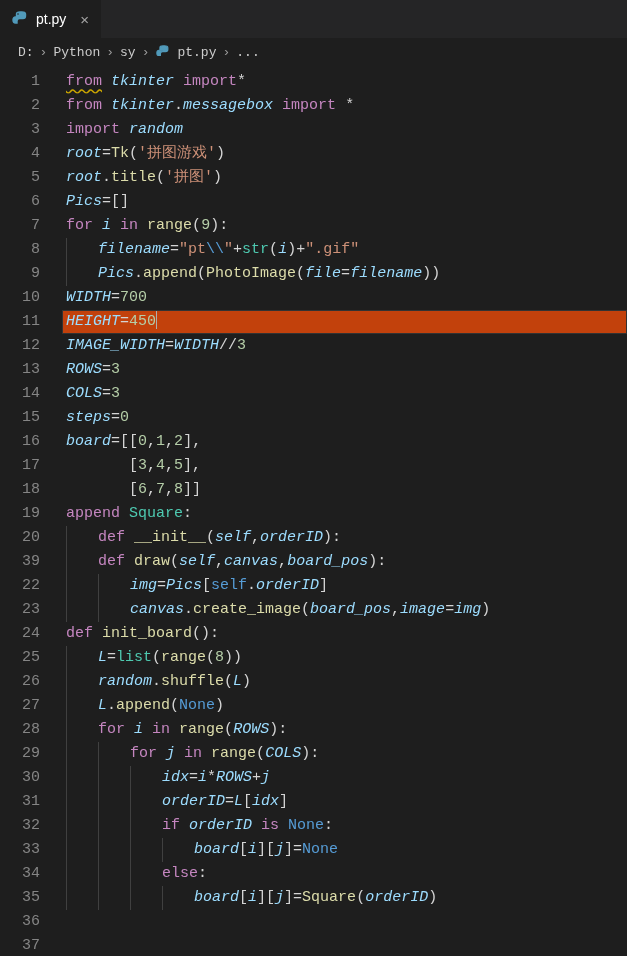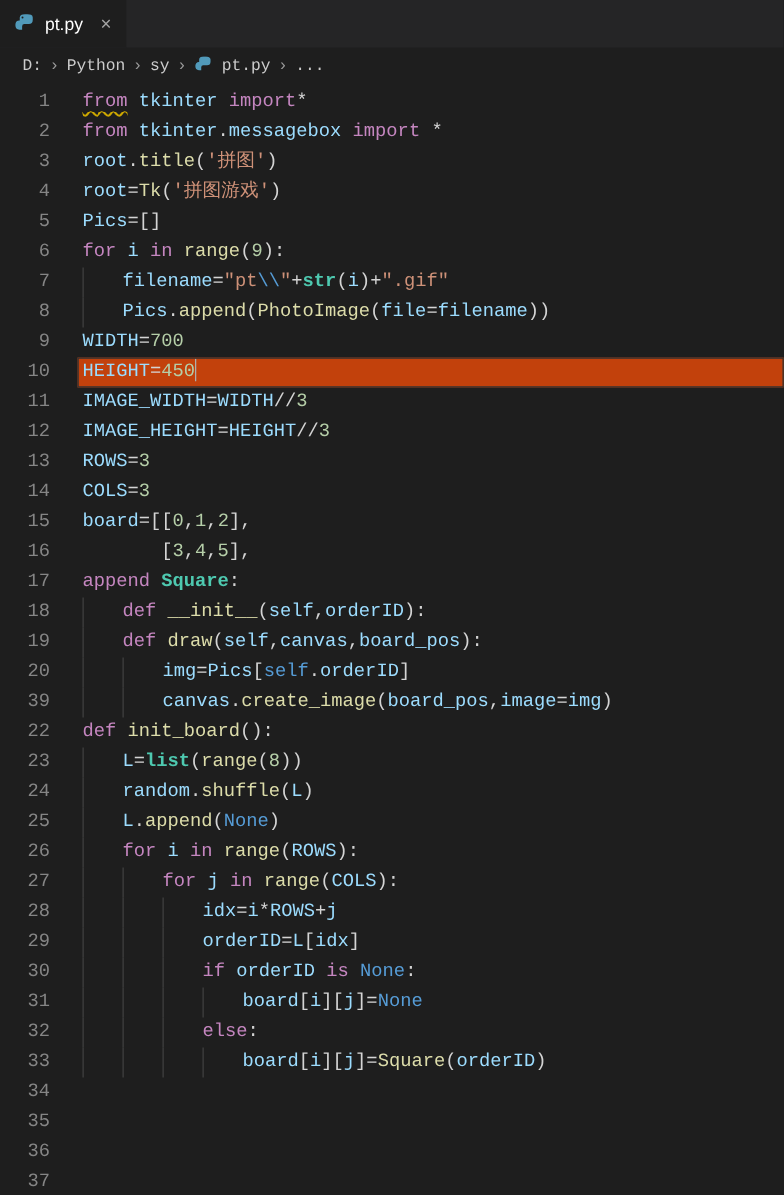--- a/index.html
+++ b/index.html
@@ -56,7 +56,7 @@
   .cls { color:#4ec9b0;font-weight:bold; }     
   .str { color:#ce9178; }     
   .num { color:#b5cea8; }     
-  .var { color:#9cdcfe; }     
+  .var { color:#9cdcfe;font-style:italic; }     
   .con { color:#569cd6; }     
   .op  { color:#d4d4d4; }
   .squiggle { text-decoration:underline wavy #cca700; text-underline-offset:3px; }

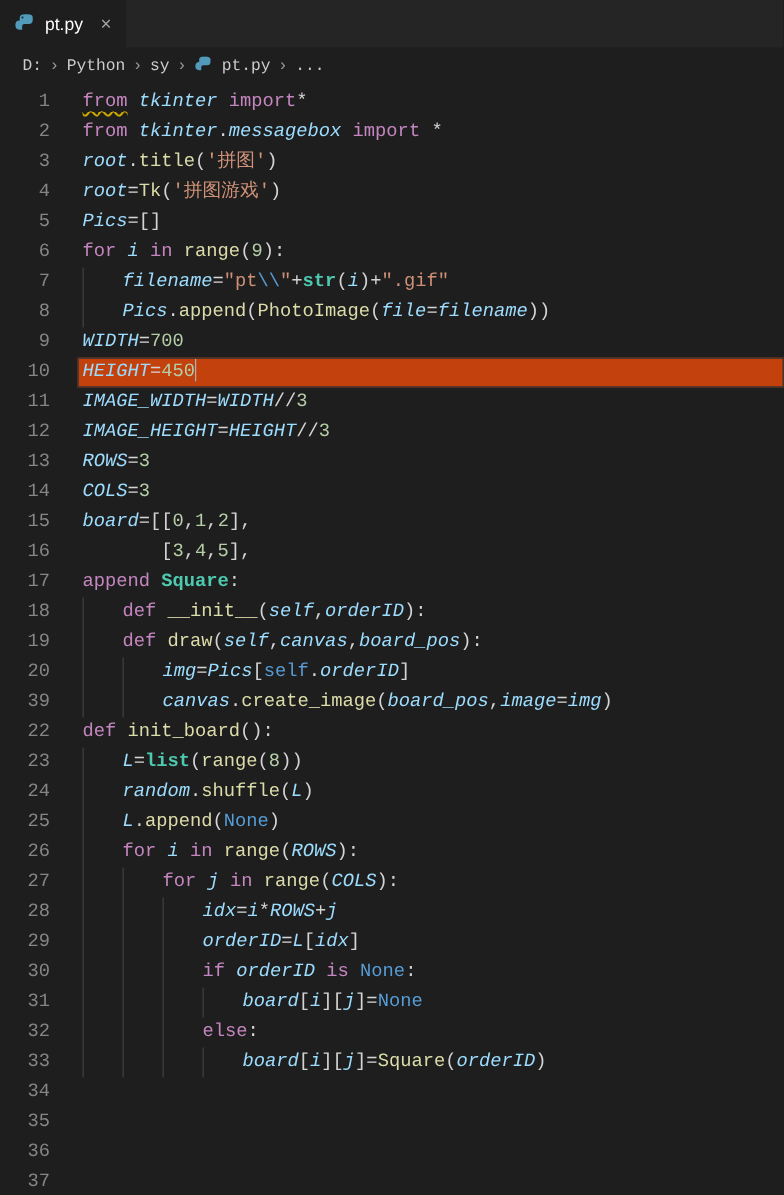--- a/index.html
+++ b/index.html
@@ -140,6 +140,7 @@
     <div class="scrollbar"></div>
   <div class="line"><span class="kw squiggle">from</span> <span class="var">tkinter</span> <span class="kw">import</span><span class="op">*</span></div>
       <div class="line"><span class="kw">from</span> <span class="var">tkinter</span>.<span class="var">messagebox</span> <span class="kw">import</span> <span class="op">*</span></div>
+      <div class="line"><span class="kw">import</span> <span class="var">random</span></div>
       <div class="line"><span class="var">root</span>.<span class="fn">title</span>(<span class="str">'拼图'</span>)</div>
       <div class="line"><span class="var">root</span><span class="op">=</span><span class="fn">Tk</span>(<span class="str">'拼图游戏'</span>)</div>
       <div class="line"><span class="var">Pics</span><span class="op">=</span>[]</div>

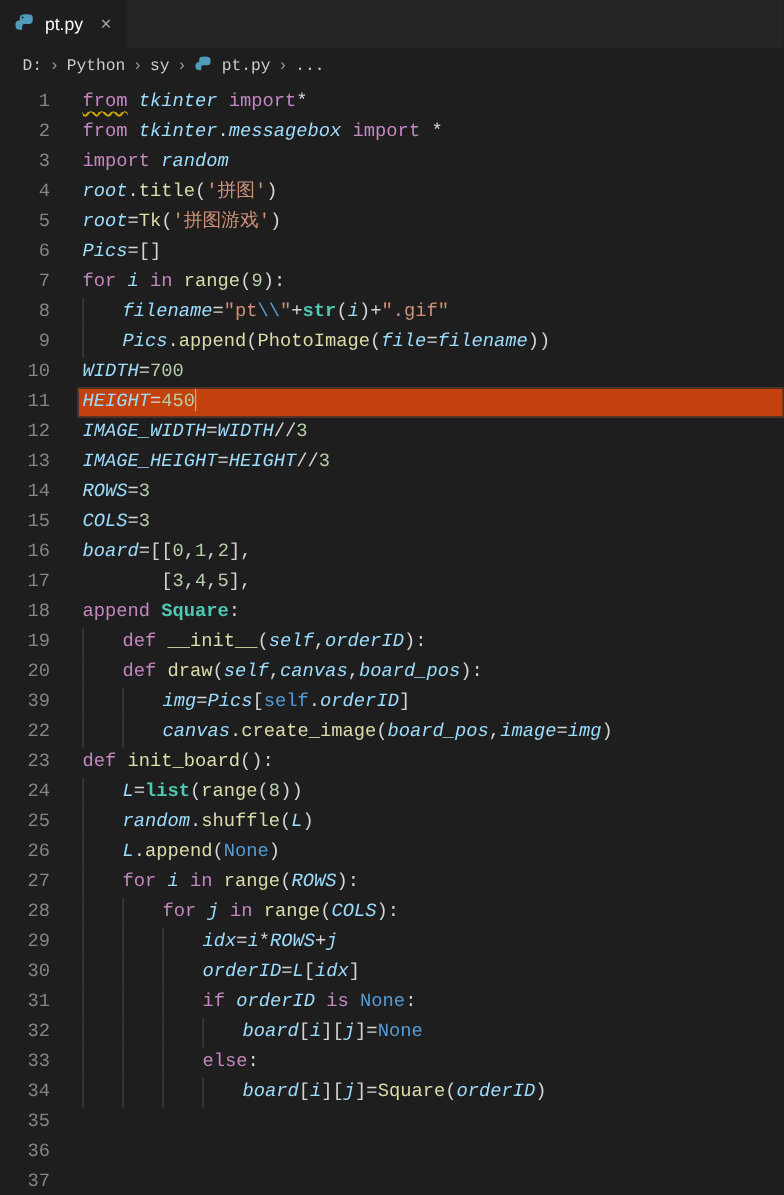--- a/index.html
+++ b/index.html
@@ -141,8 +141,8 @@
   <div class="line"><span class="kw squiggle">from</span> <span class="var">tkinter</span> <span class="kw">import</span><span class="op">*</span></div>
       <div class="line"><span class="kw">from</span> <span class="var">tkinter</span>.<span class="var">messagebox</span> <span class="kw">import</span> <span class="op">*</span></div>
       <div class="line"><span class="kw">import</span> <span class="var">random</span></div>
+      <div class="line"><span class="var">root</span><span class="op">=</span><span class="fn">Tk</span>(<span class="str">'拼图游戏'</span>)</div>
       <div class="line"><span class="var">root</span>.<span class="fn">title</span>(<span class="str">'拼图'</span>)</div>
-      <div class="line"><span class="var">root</span><span class="op">=</span><span class="fn">Tk</span>(<span class="str">'拼图游戏'</span>)</div>
       <div class="line"><span class="var">Pics</span><span class="op">=</span>[]</div>
       <div class="line"><span class="kw">for</span> <span class="var">i</span> <span class="kw">in</span> <span class="fn">range</span>(<span class="num">9</span>):</div>
       <div class="line"><span class="igwrap"><span class="ig"></span></span><span class="var">filename</span><span class="op">=</span><span class="str">"pt<span class="con">\\</span>"</span><span class="op">+</span><span class="cls">str</span>(<span class="var">i</span>)<span class="op">+</span><span class="str">".gif"</span></div>

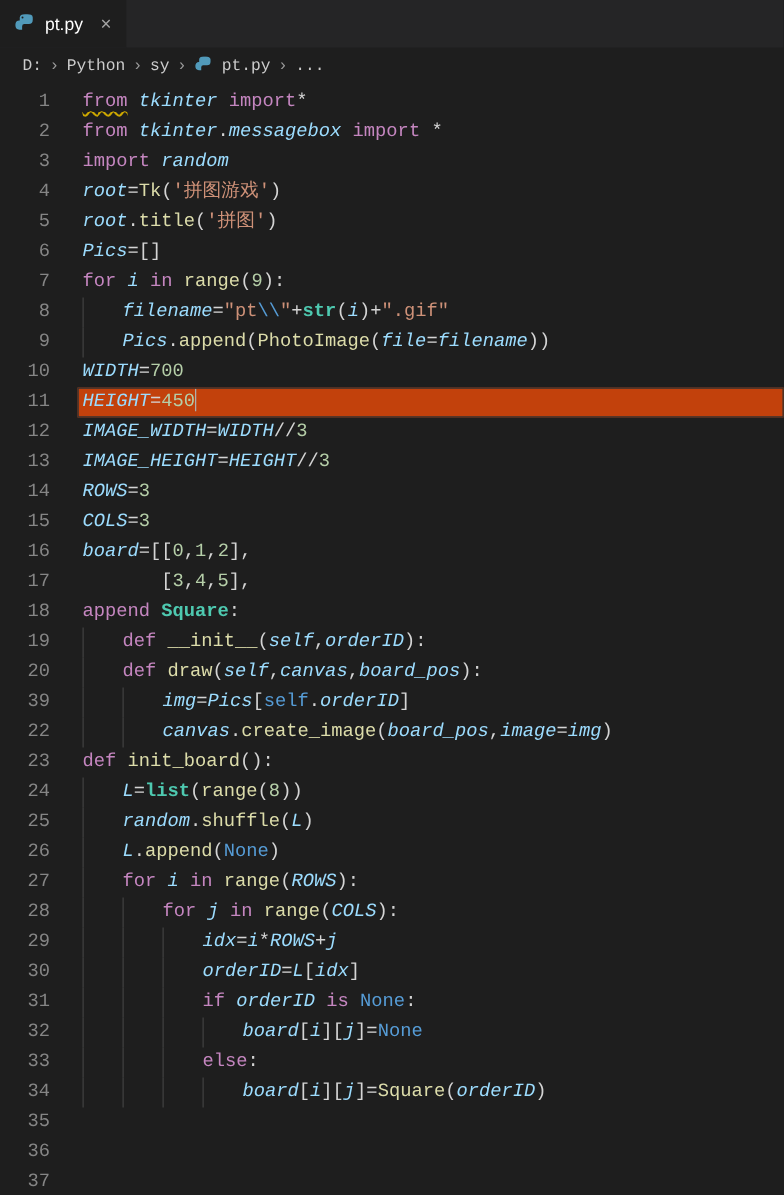--- a/index.html
+++ b/index.html
@@ -53,7 +53,7 @@
   
   .kw { color:#c586c0; }      
   .fn { color:#dcdcaa; }      
-  .cls { color:#4ec9b0;font-weight:bold; }     
+  .cls { color:#4ec9b0; }     
   .str { color:#ce9178; }     
   .num { color:#b5cea8; }     
   .var { color:#9cdcfe;font-style:italic; }     

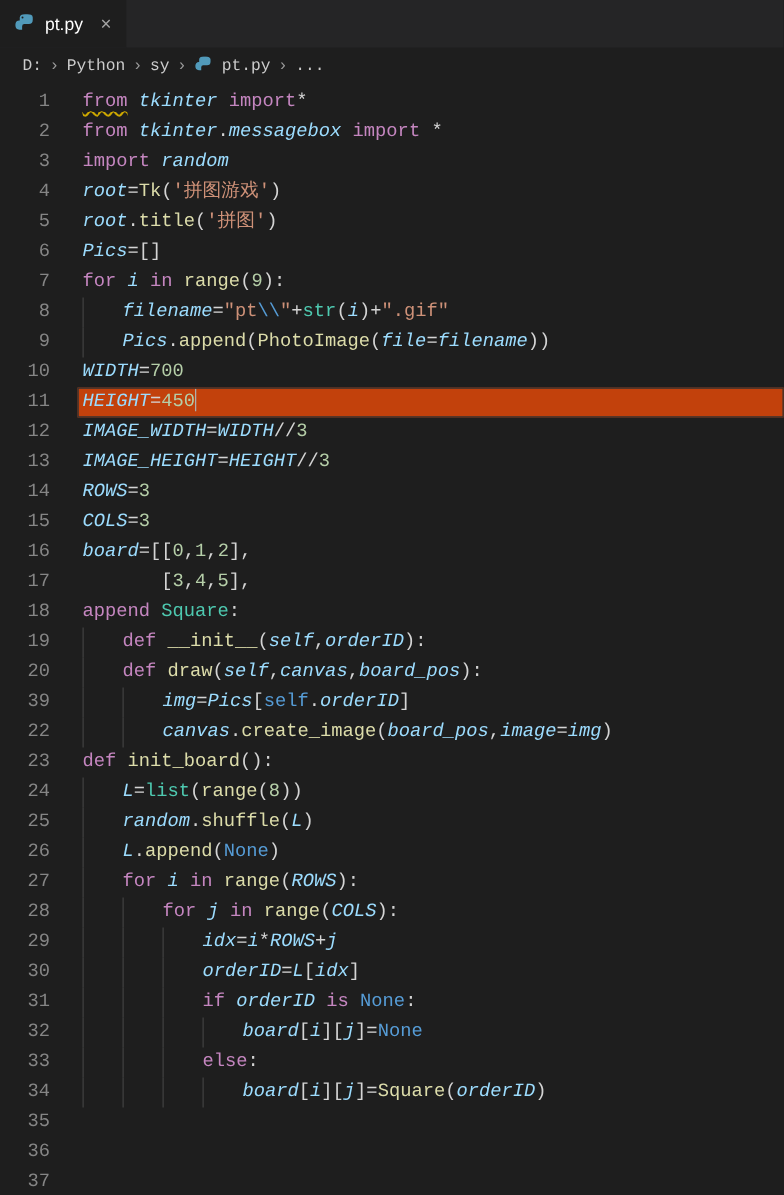--- a/index.html
+++ b/index.html
@@ -150,7 +150,6 @@
       <div class="line"><span class="var">WIDTH</span><span class="op">=</span><span class="num">700</span></div>
       <div class="line current"><span class="var">HEIGHT</span><span class="op">=</span><span class="num">450</span><span class="cursor"></span></div>
       <div class="line"><span class="var">IMAGE_WIDTH</span><span class="op">=</span><span class="var">WIDTH</span><span class="op">//</span><span class="num">3</span></div>
-      <div class="line"><span class="var">IMAGE_HEIGHT</span><span class="op">=</span><span class="var">HEIGHT</span><span class="op">//</span><span class="num">3</span></div>
       <div class="line"><span class="var">ROWS</span><span class="op">=</span><span class="num">3</span></div>
       <div class="line"><span class="var">COLS</span><span class="op">=</span><span class="num">3</span></div>
       <div class="line"><span class="var">board</span><span class="op">=</span>[[<span class="num">0</span>,<span class="num">1</span>,<span class="num">2</span>],</div>

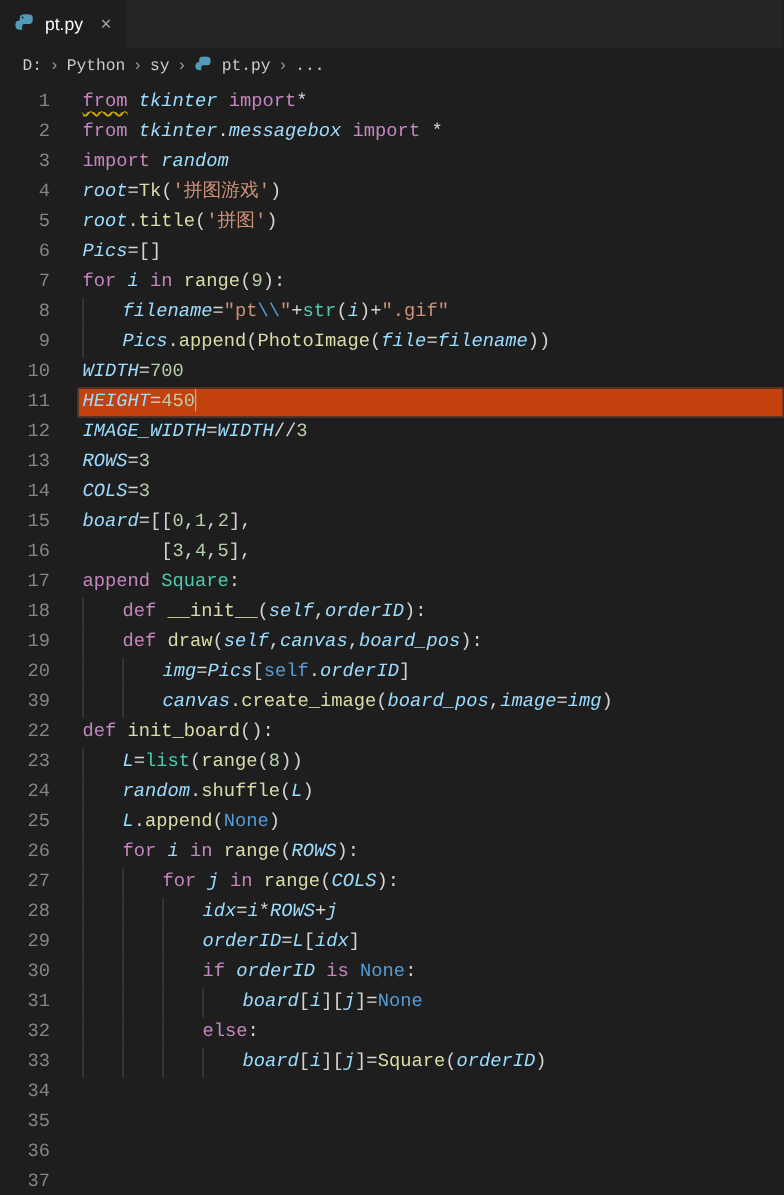--- a/index.html
+++ b/index.html
@@ -152,6 +152,7 @@
       <div class="line"><span class="var">IMAGE_WIDTH</span><span class="op">=</span><span class="var">WIDTH</span><span class="op">//</span><span class="num">3</span></div>
       <div class="line"><span class="var">ROWS</span><span class="op">=</span><span class="num">3</span></div>
       <div class="line"><span class="var">COLS</span><span class="op">=</span><span class="num">3</span></div>
+      <div class="line"><span class="var">steps</span><span class="op">=</span><span class="num">0</span></div>
       <div class="line"><span class="var">board</span><span class="op">=</span>[[<span class="num">0</span>,<span class="num">1</span>,<span class="num">2</span>],</div>
       <div class="line">       [<span class="num">3</span>,<span class="num">4</span>,<span class="num">5</span>],</div>
       <div class="line"><span class="kw">append</span> <span class="cls">Square</span>:</div>

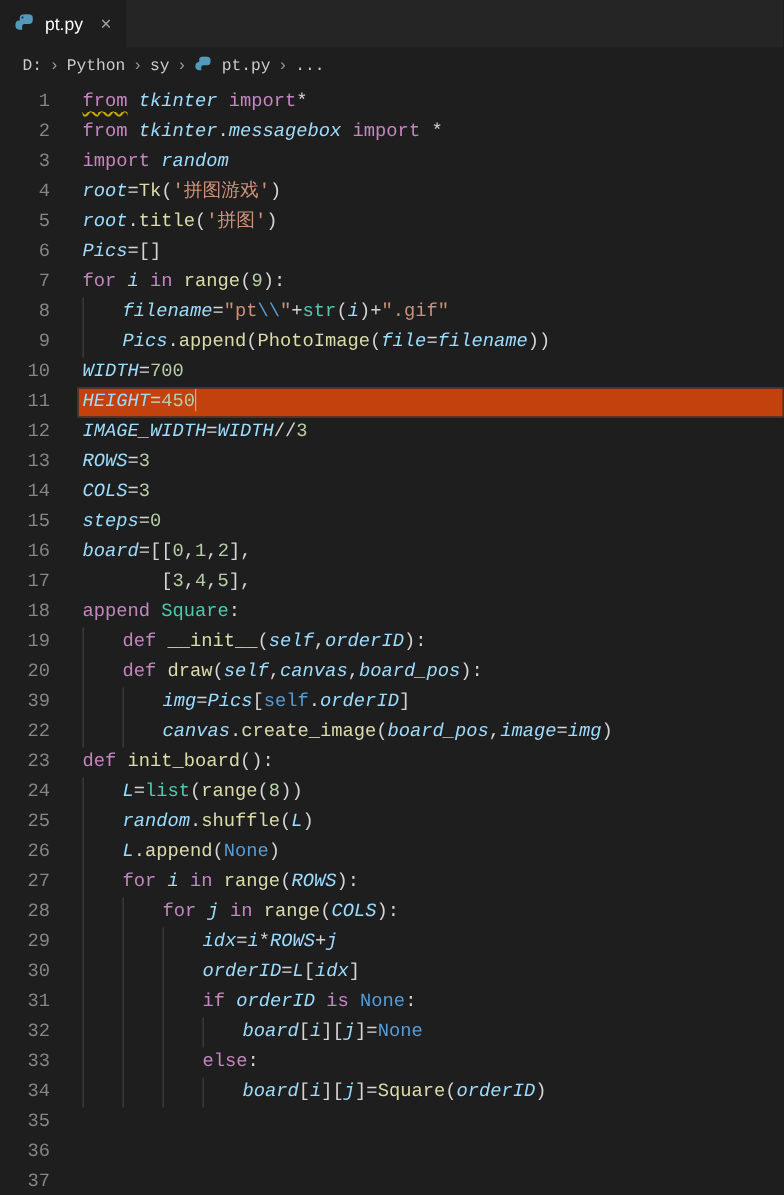--- a/index.html
+++ b/index.html
@@ -155,6 +155,7 @@
       <div class="line"><span class="var">steps</span><span class="op">=</span><span class="num">0</span></div>
       <div class="line"><span class="var">board</span><span class="op">=</span>[[<span class="num">0</span>,<span class="num">1</span>,<span class="num">2</span>],</div>
       <div class="line">       [<span class="num">3</span>,<span class="num">4</span>,<span class="num">5</span>],</div>
+      <div class="line">       [<span class="num">6</span>,<span class="num">7</span>,<span class="num">8</span>]]</div>
       <div class="line"><span class="kw">append</span> <span class="cls">Square</span>:</div>
       <div class="line"><span class="igwrap"><span class="ig"></span></span><span class="kw">def</span> <span class="fn">__init__</span>(<span class="var">self</span>,<span class="var">orderID</span>):</div>
       <div class="line"><span class="igwrap"><span class="ig"></span></span><span class="kw">def</span> <span class="fn">draw</span>(<span class="var">self</span>,<span class="var">canvas</span>,<span class="var">board_pos</span>):</div>

